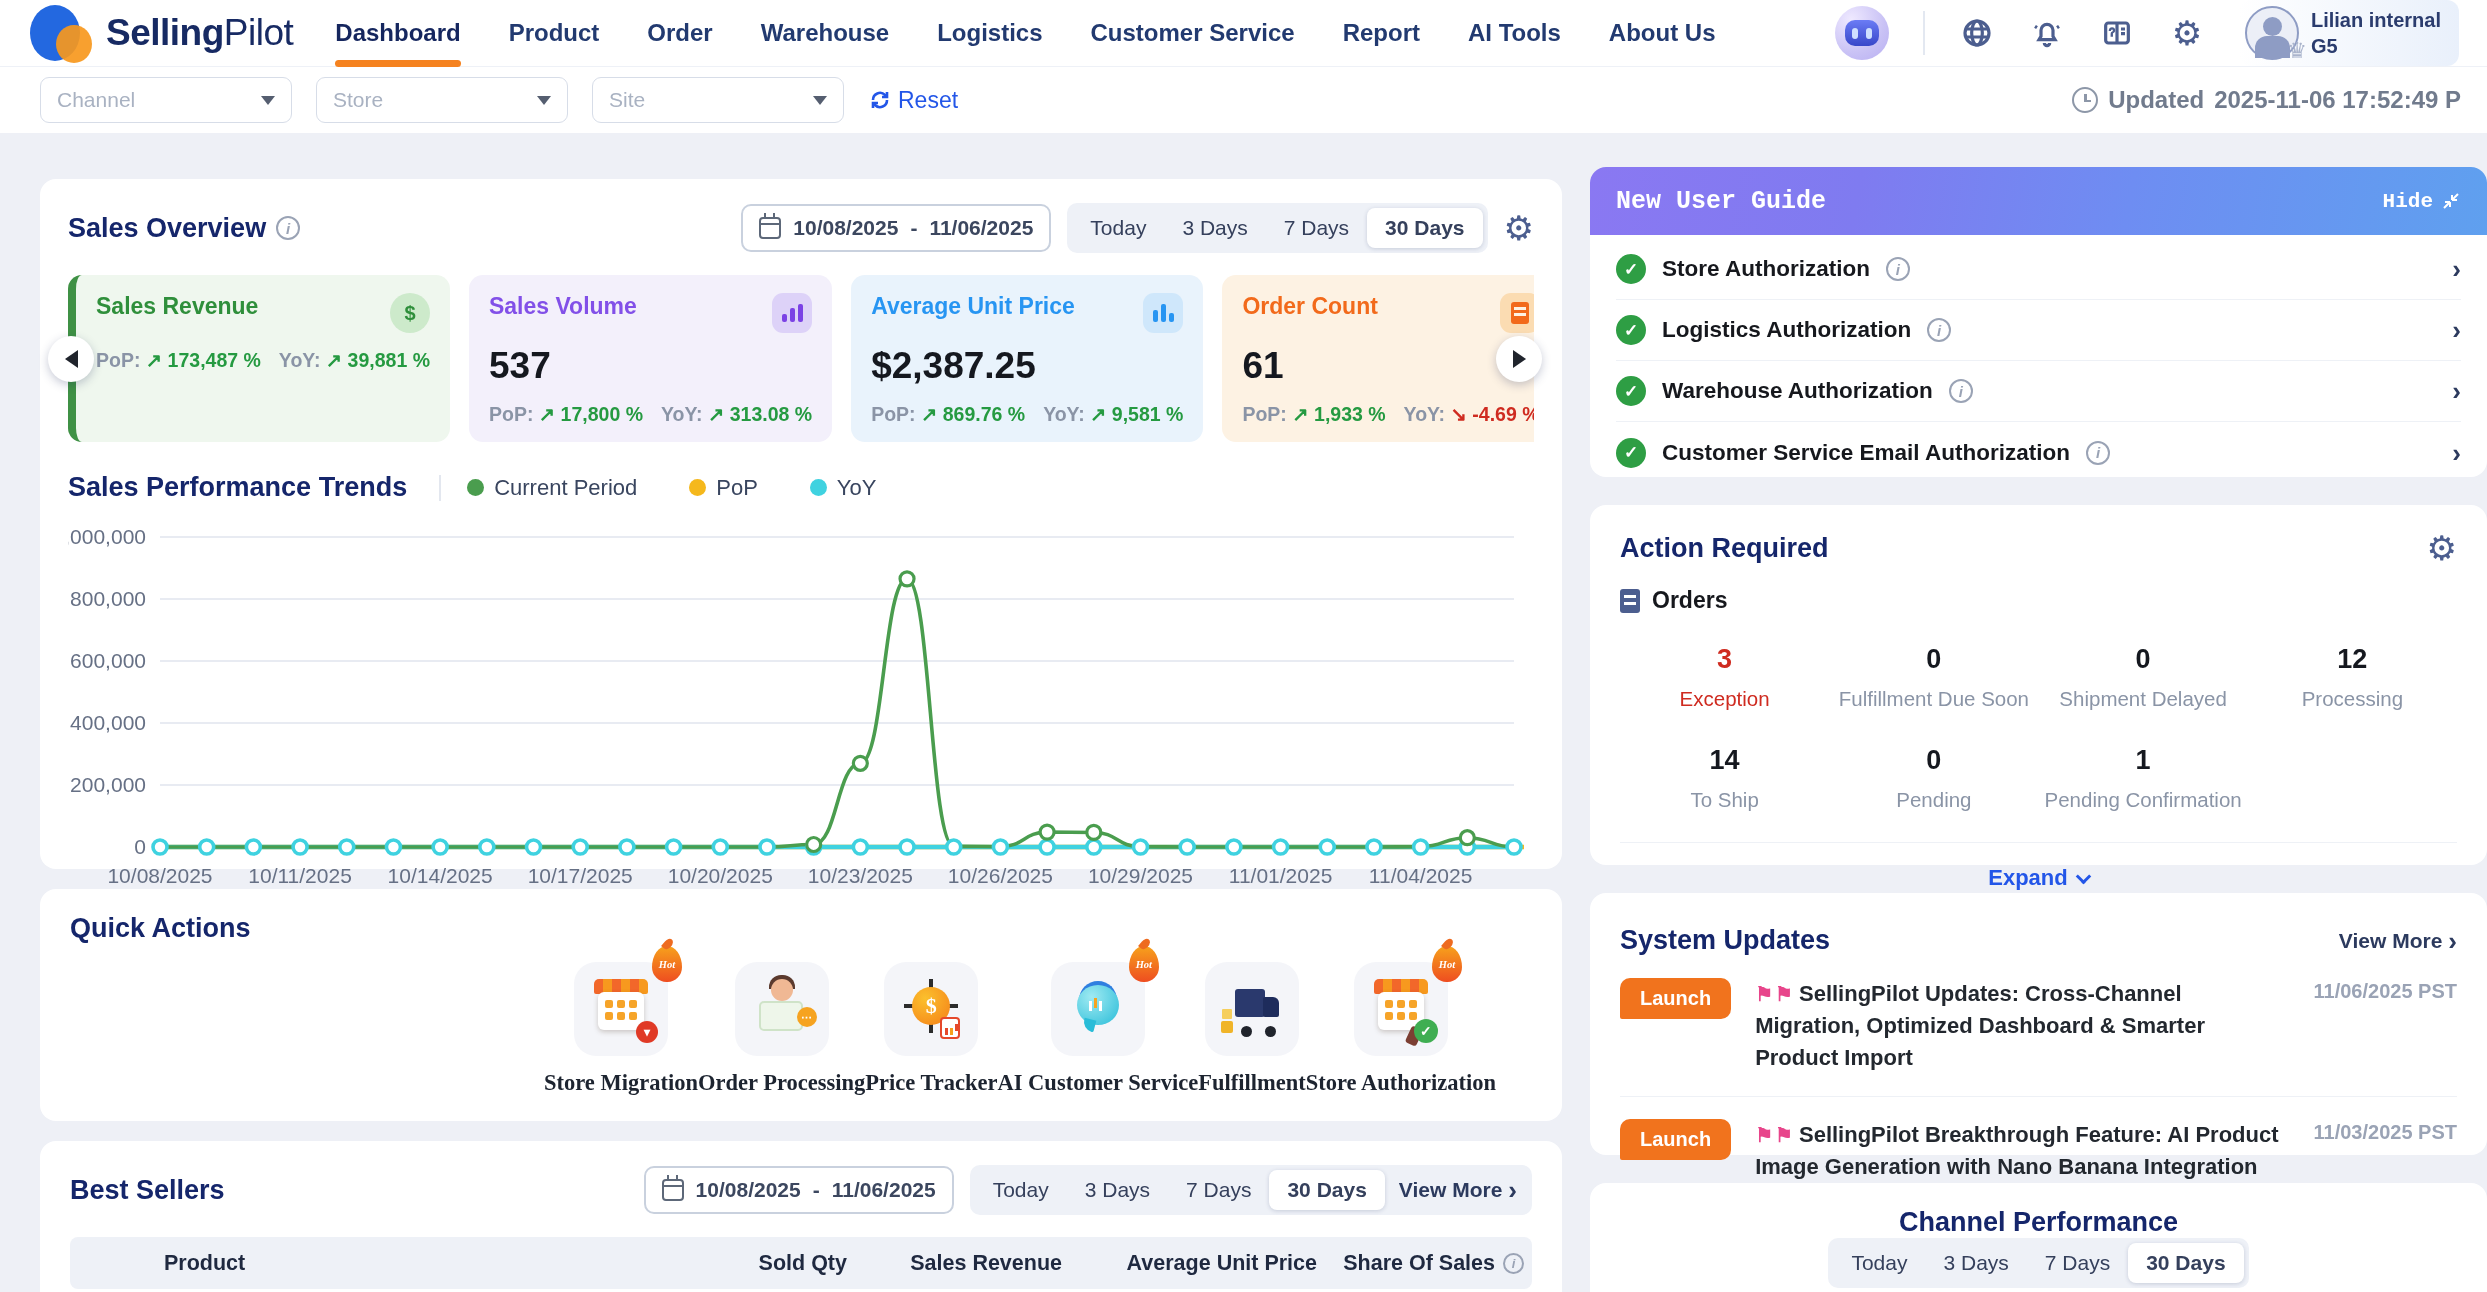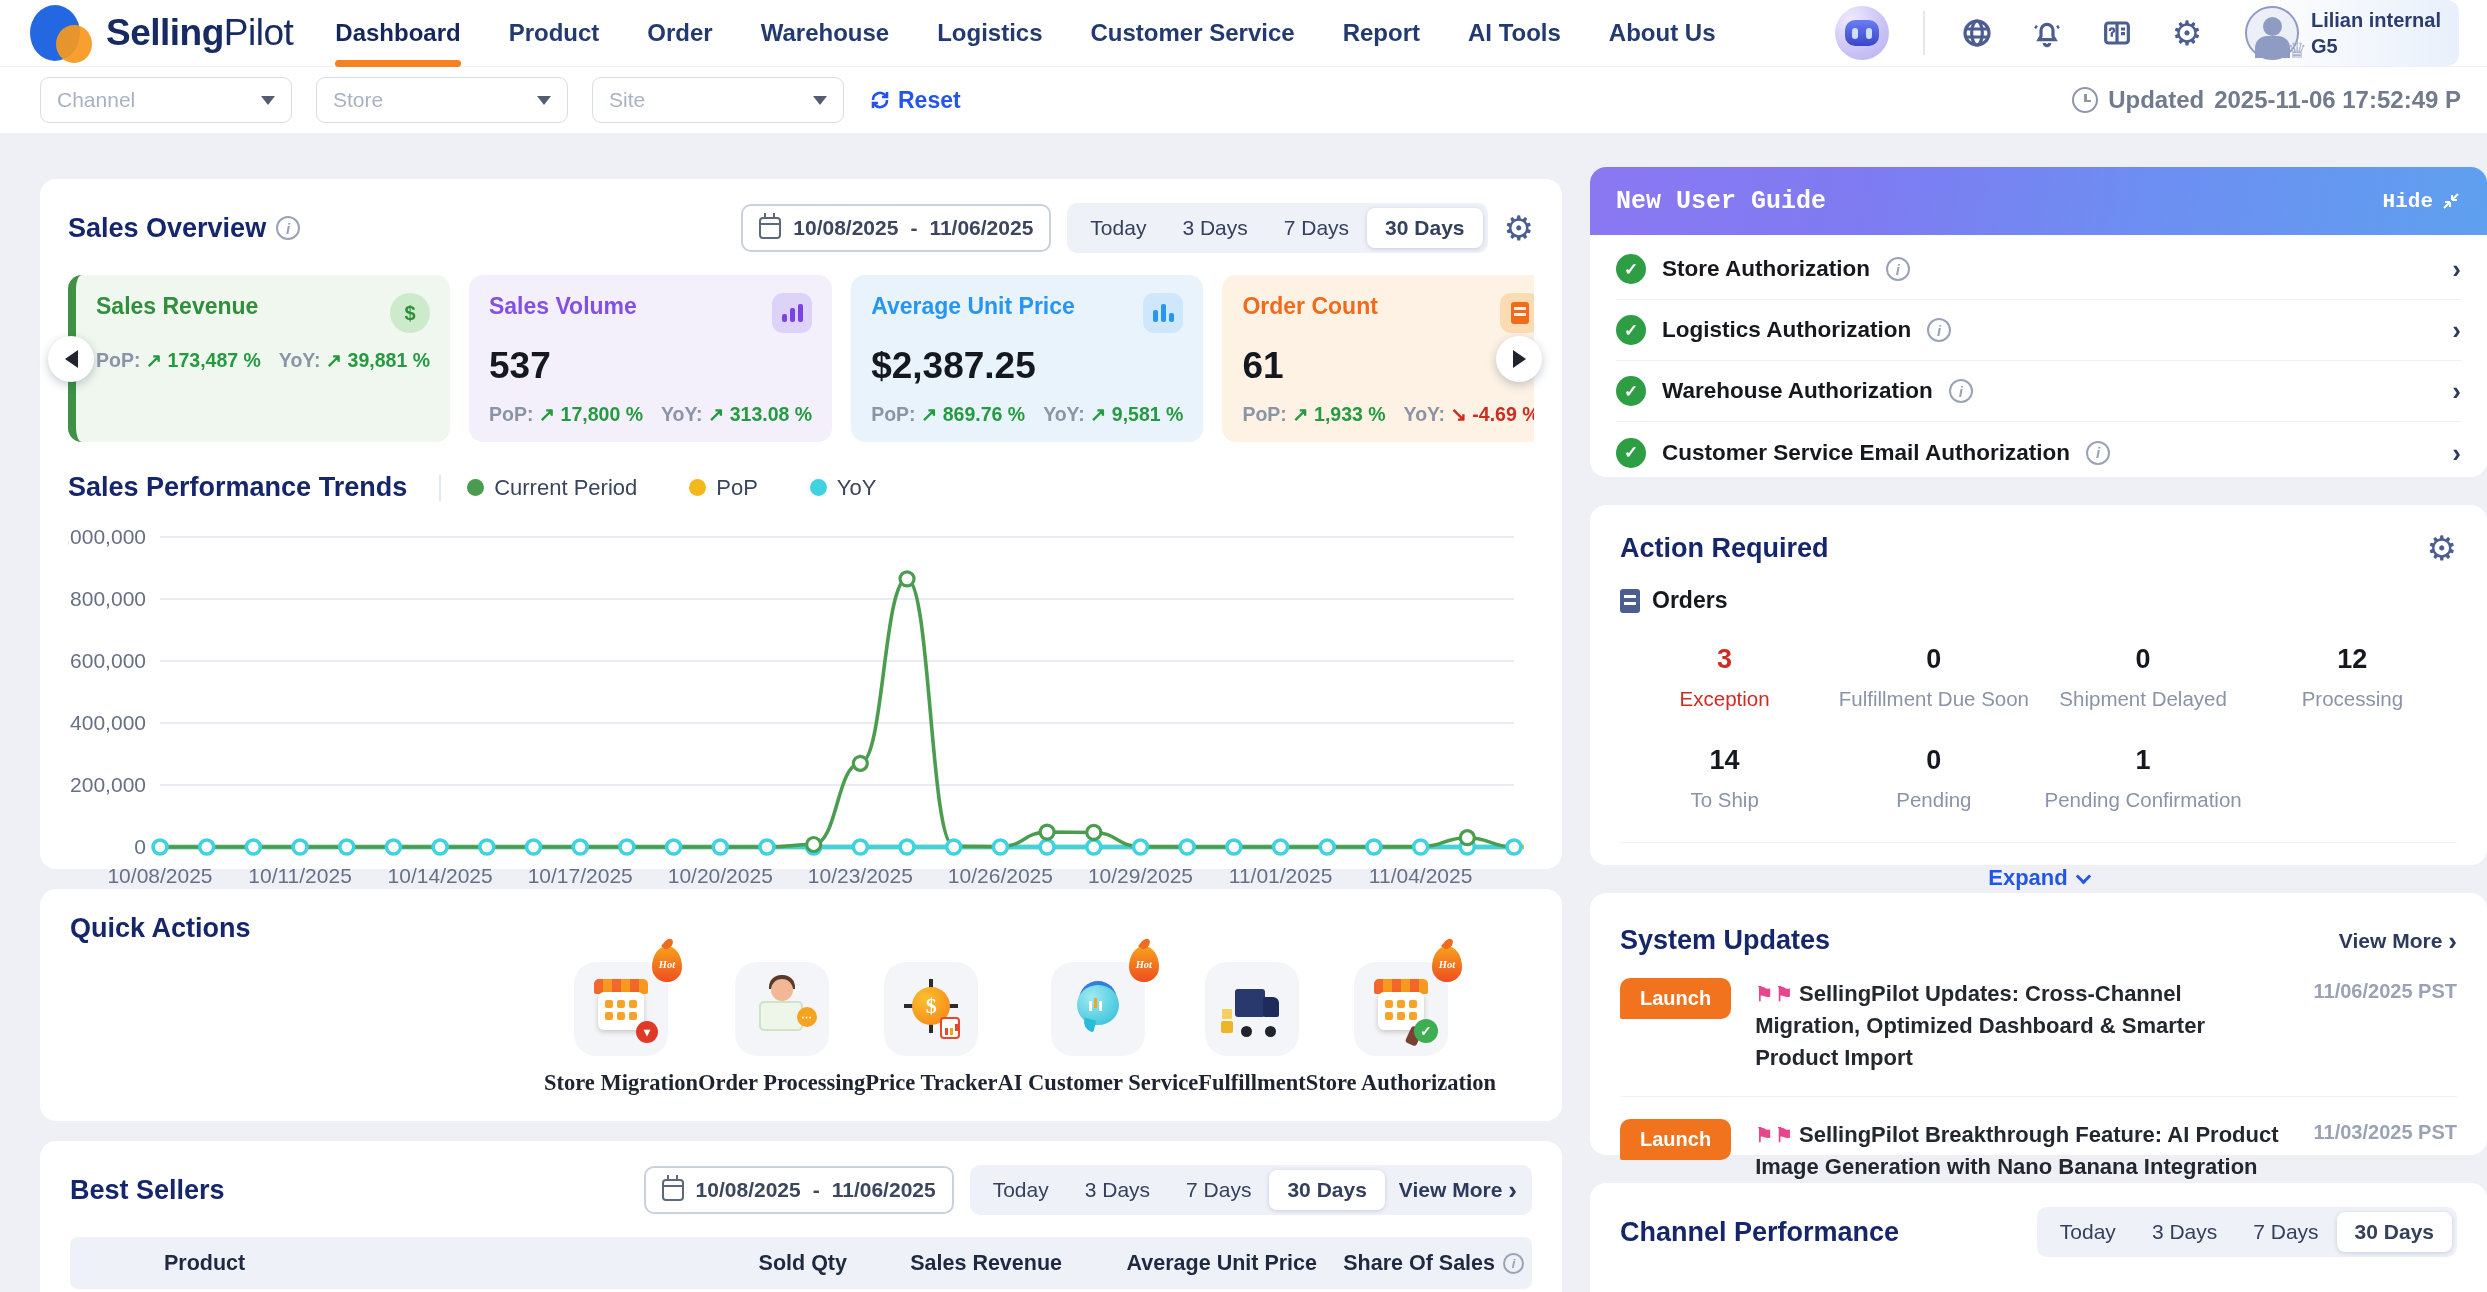--- a/index.html
+++ b/index.html
@@ -46,7 +46,7 @@
     display:flex; align-items:center; justify-content:space-between; padding:18px 16px; cursor:pointer; }
   .select .ph { font-size:21px; color:#a9b2c2; }
   .caret { width:0; height:0; border-left:7px solid transparent; border-right:7px solid transparent; border-top:9px solid #555e70; }
-  .reset { display:flex; align-items:center; gap:6px; color:#2356e8; font-size:23px; font-weight:700; cursor:pointer; }
+  .reset { display:flex; align-items:center; gap:6px; color:#2356e8; font-size:23px; font-weight:400; cursor:pointer; }
   .reset svg { stroke:#2356e8; fill:none; stroke-width:2.6; }
   .updated { margin-left:auto; display:flex; align-items:center; gap:10px; color:#717b8d; font-size:24px; font-weight:600; white-space:nowrap; }
   .clock { width:26px; height:26px; border:2.4px solid #8d97a8; border-radius:50%; position:relative; }

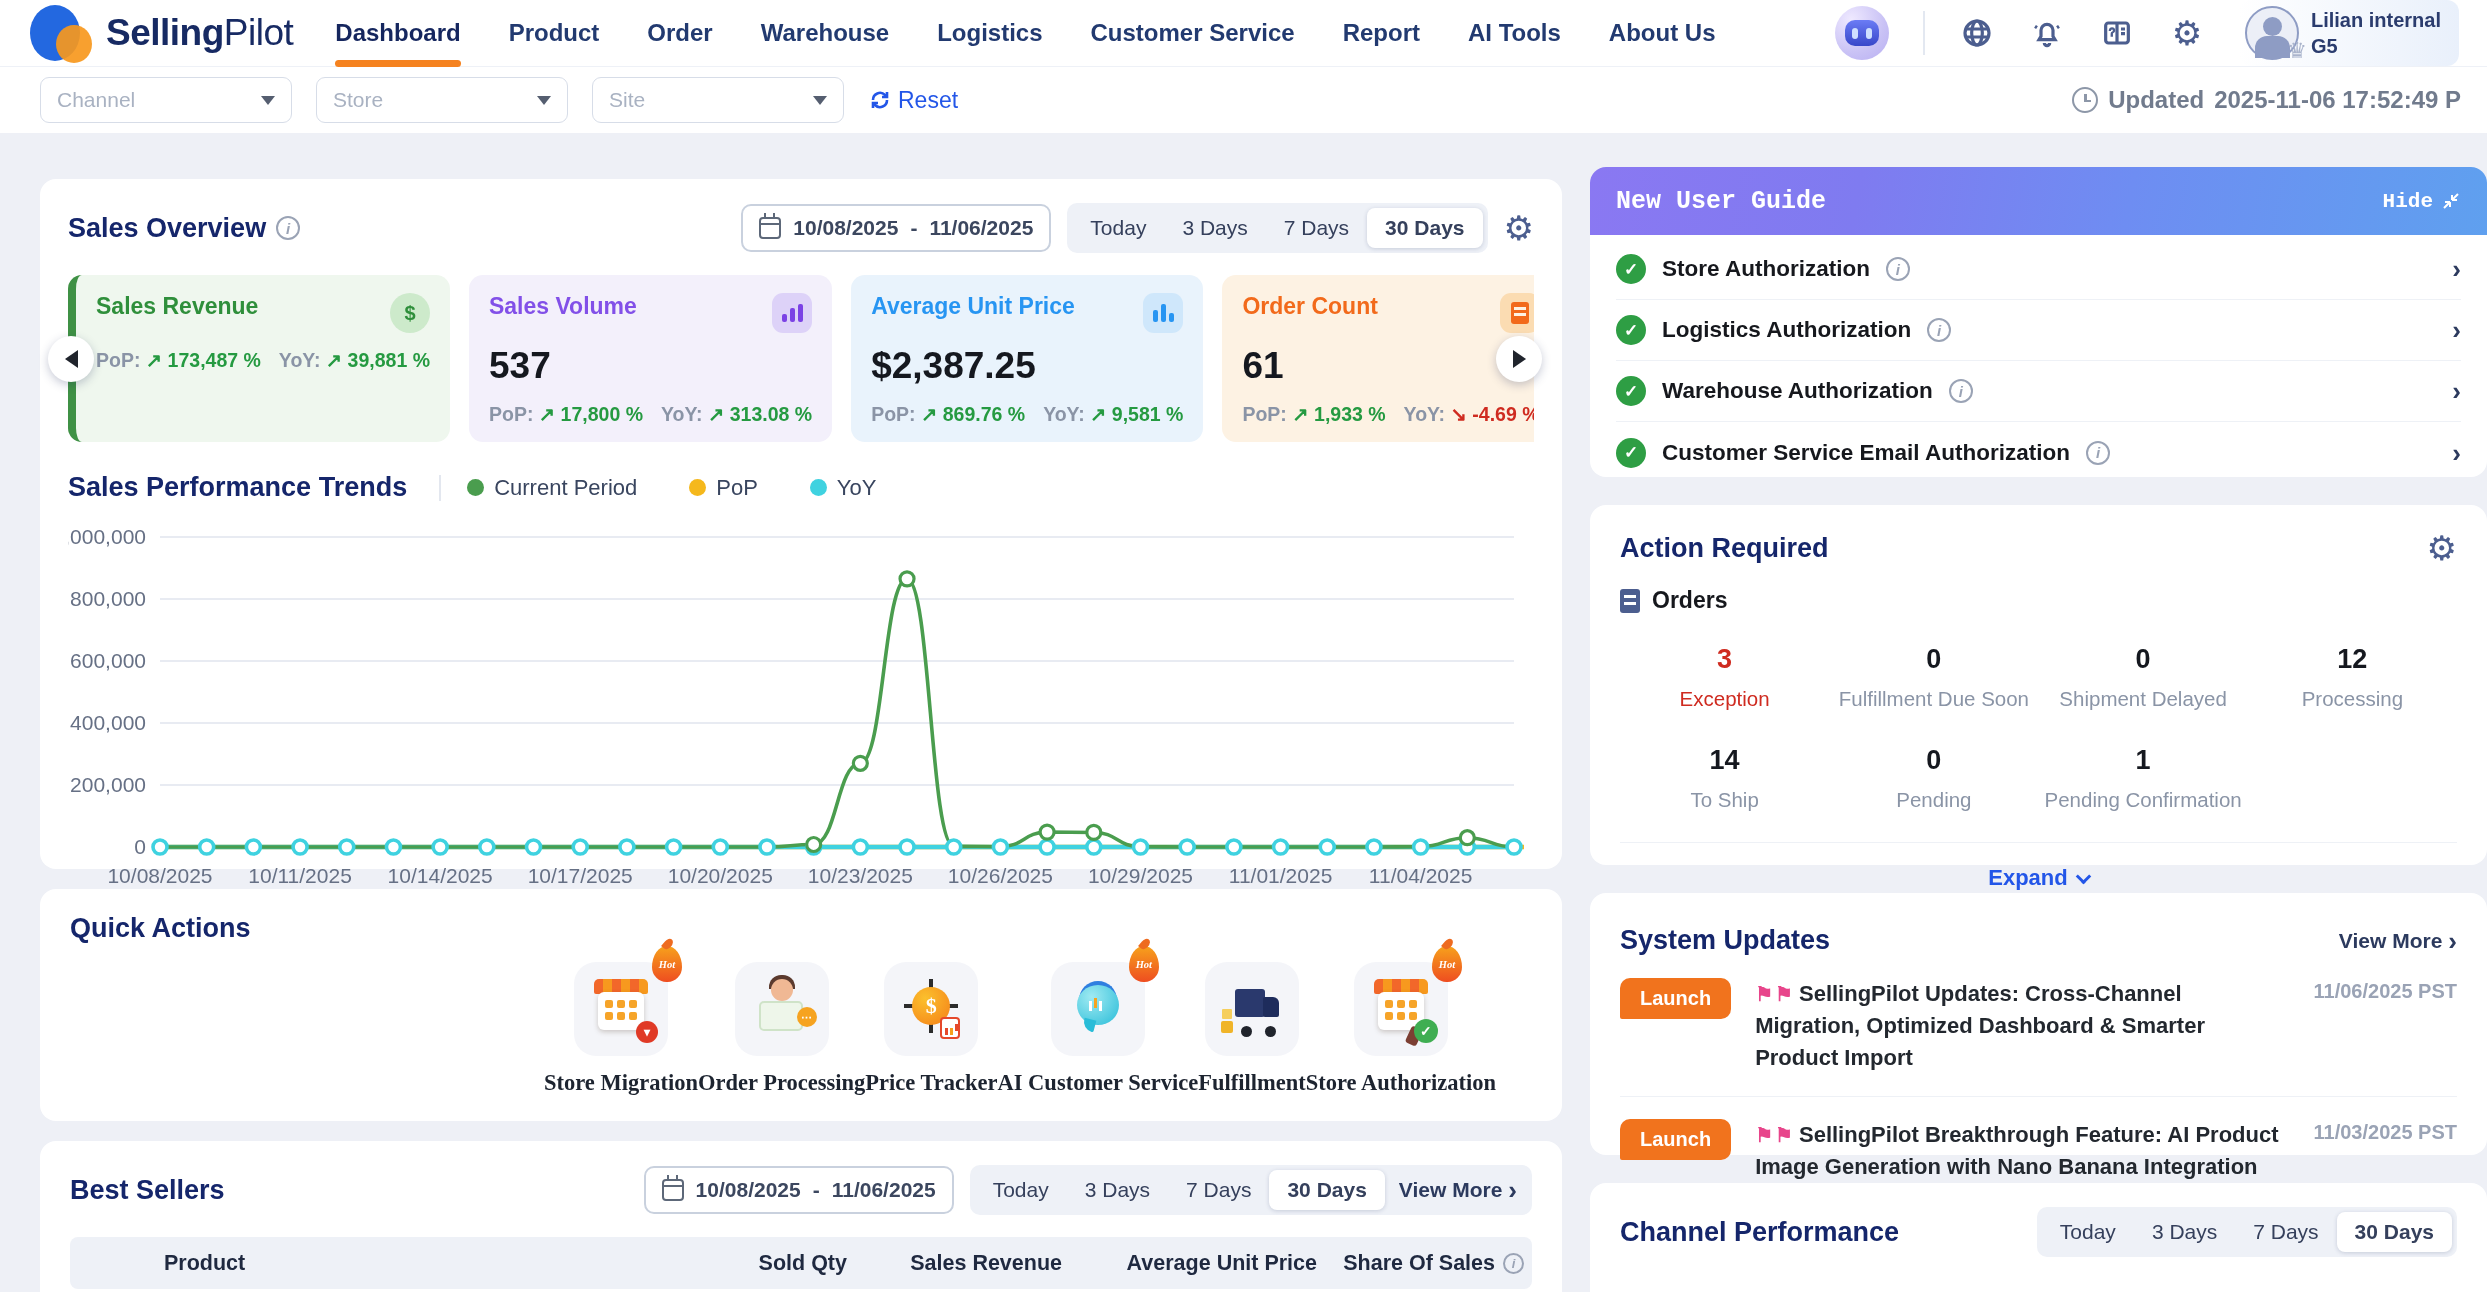--- a/index.html
+++ b/index.html
@@ -224,7 +224,7 @@
 
   
   .cp-panel { padding:24px 30px; height:300px; }
-  .cp-head { display:flex; align-items:center; justify-content:space-between; }
+  .cp-head { display:flex; align-items:center; justify-content:space-between;flex-direction:column; }
 
   .gear-btn { cursor:pointer; }
 </style>

